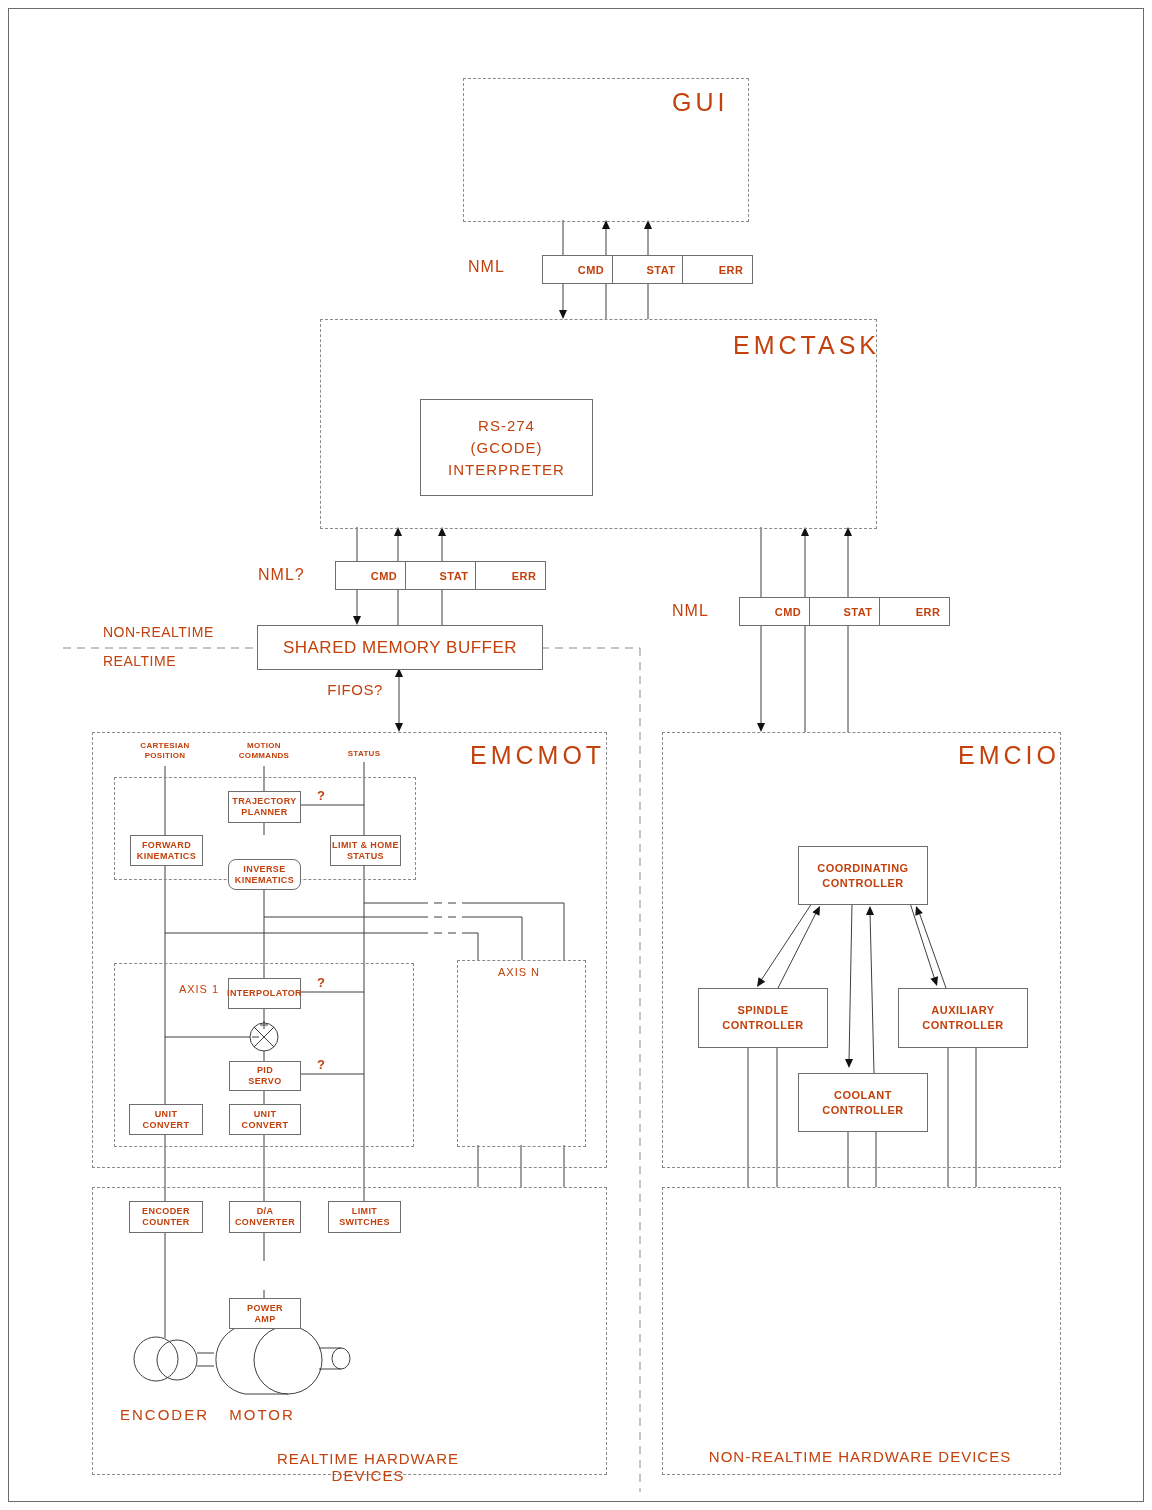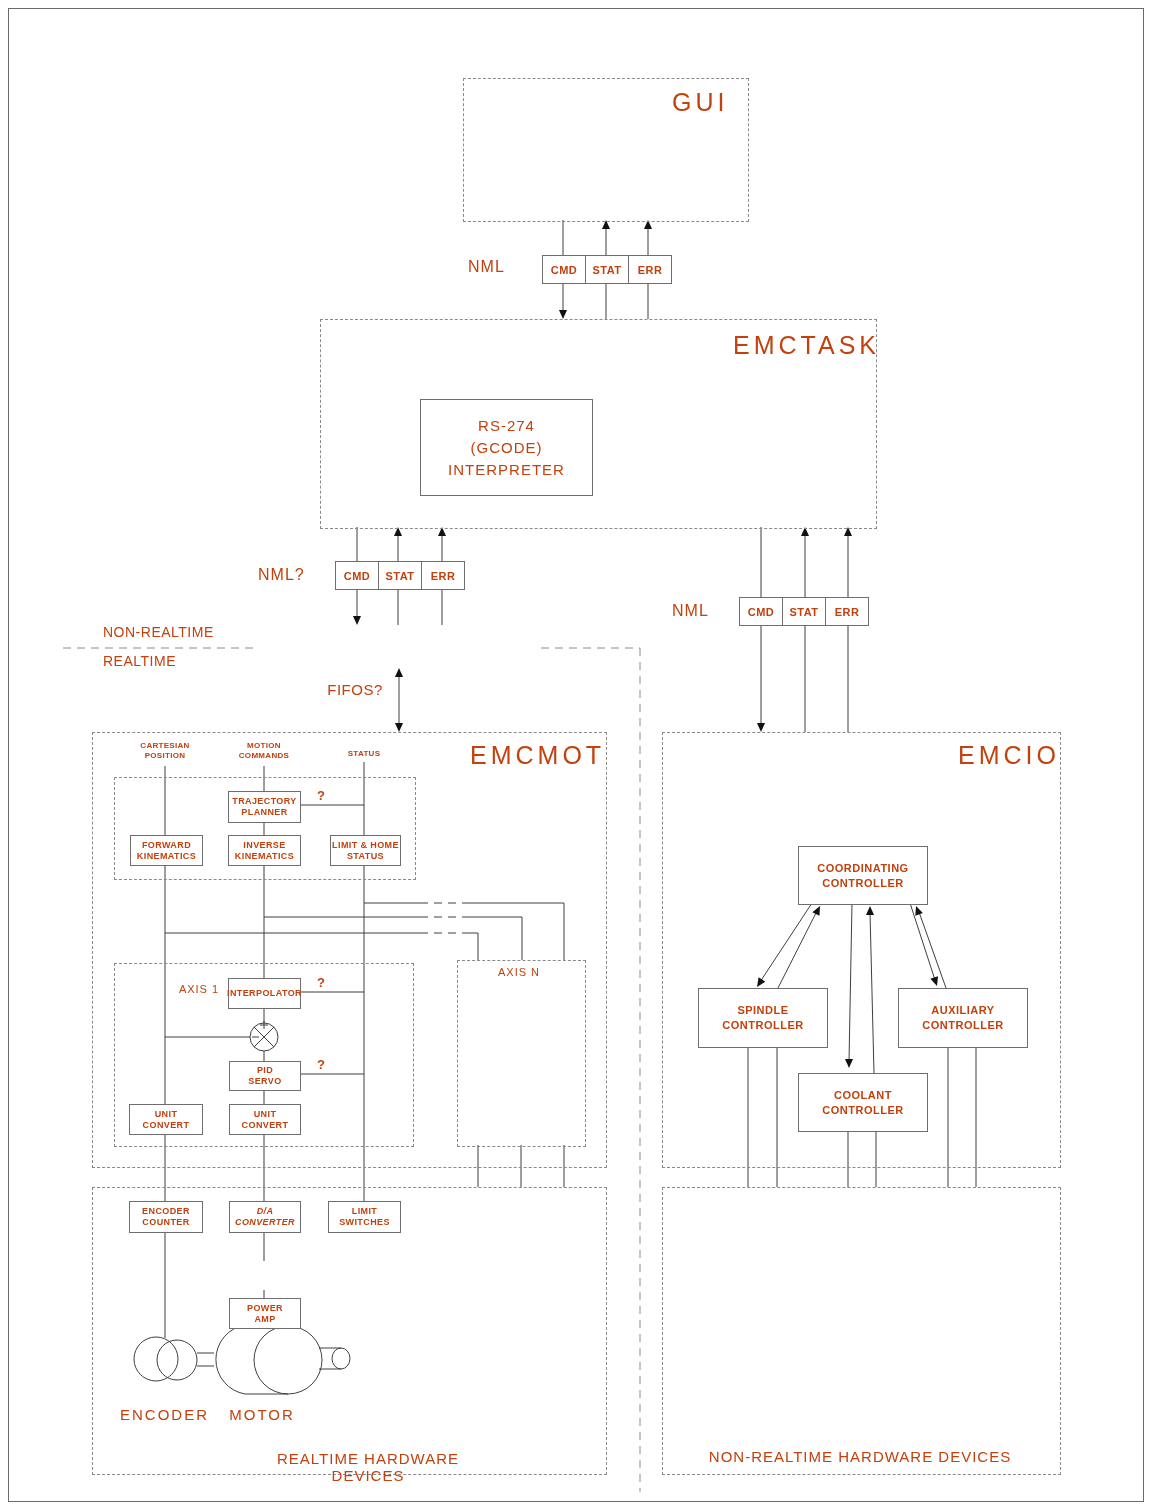--- a/index.html
+++ b/index.html
@@ -18,7 +18,7 @@
   .lbl{position:absolute;white-space:pre-line;}
   .nmlrow{position:absolute;display:flex;height:29px;}
   .nmlcell{width:42px;border:1px solid #6e6e6e;border-left:none;display:flex;align-items:center;
-           justify-content:center;font-size:11px;font-weight:700;letter-spacing:.5px;background:#fff;}
+           justify-content:center;font-size:11px;font-weight:700;letter-spacing:.5px;background:#fff;padding-left:27px;}
   .nmlcell:first-child{border-left:1px solid #6e6e6e;}
   .nmltag{font-size:16px;letter-spacing:1px;text-align:left;}
   .colhead{font-size:8px;font-weight:700;line-height:10px;text-align:center;letter-spacing:.3px;}

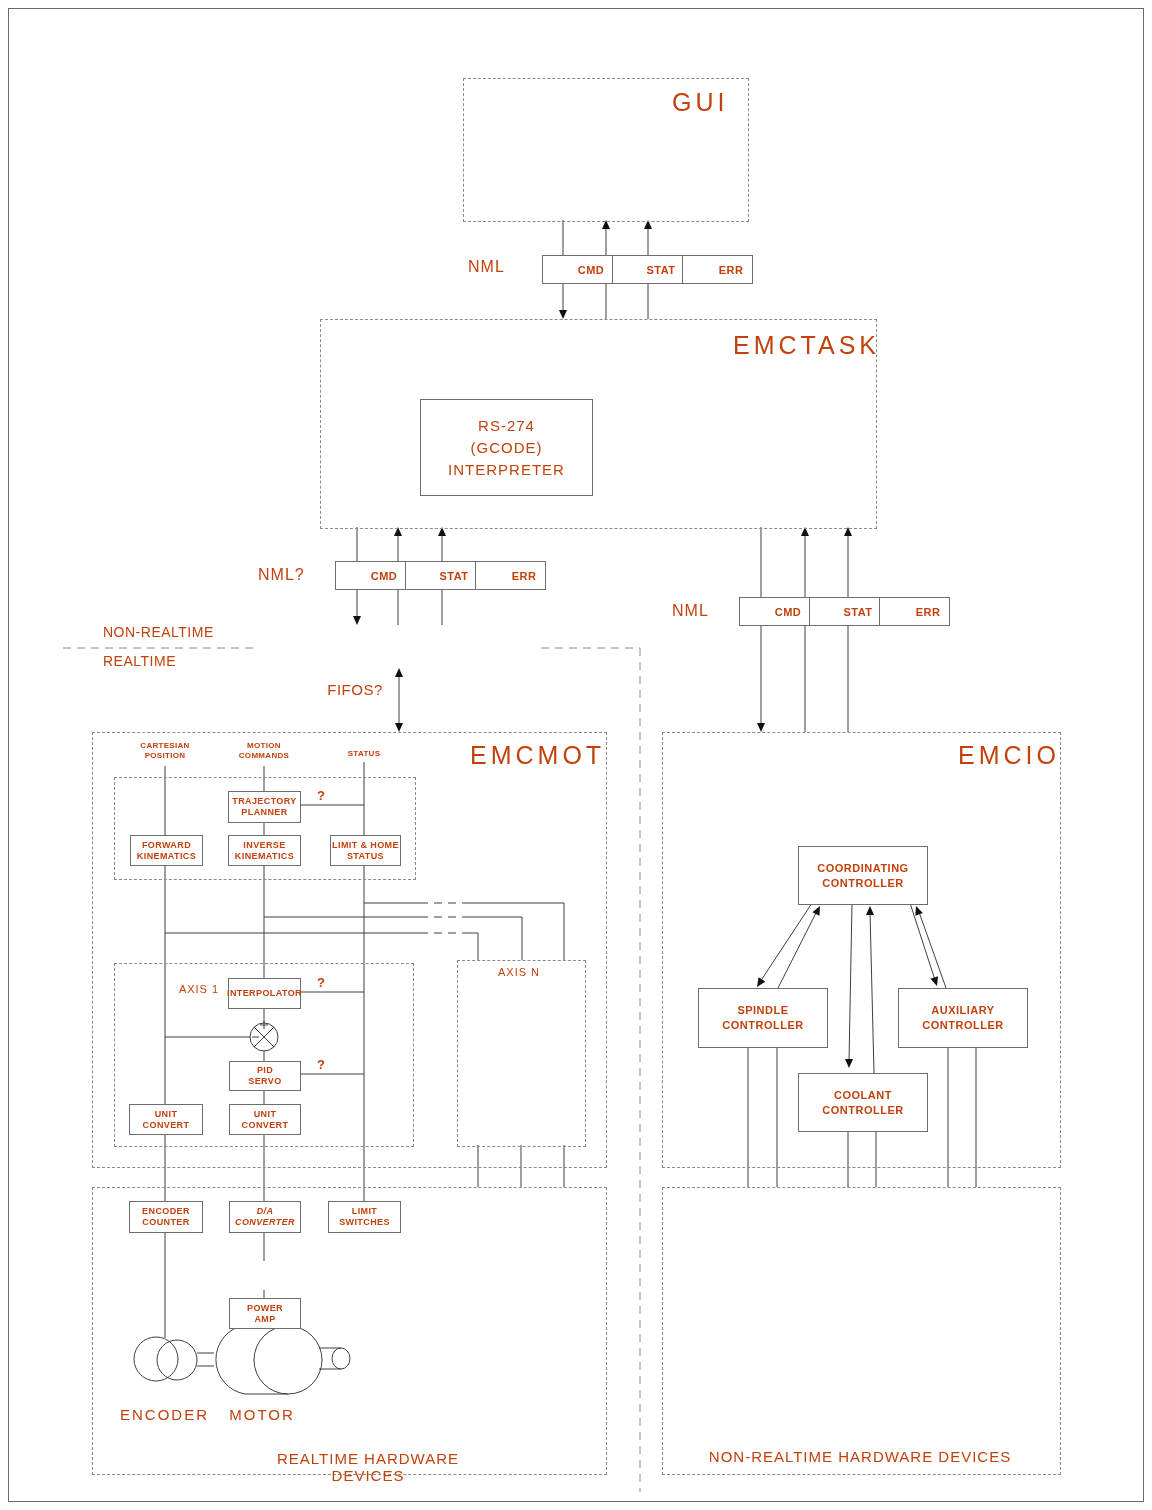--- a/index.html
+++ b/index.html
@@ -138,6 +138,7 @@
 (GCODE)
 INTERPRETER</div>
 
+  <div class="sbox membox" style="left:257px;top:625px;width:284px;height:43px;">SHARED MEMORY BUFFER</div>
   <div class="lbl zone" style="left:103px;top:624px;width:135px;">NON-REALTIME</div>
   <div class="lbl zone" style="left:103px;top:653px;width:135px;">REALTIME</div>
   <div class="lbl fifos" style="left:320px;top:681px;width:70px;">FIFOS?</div>

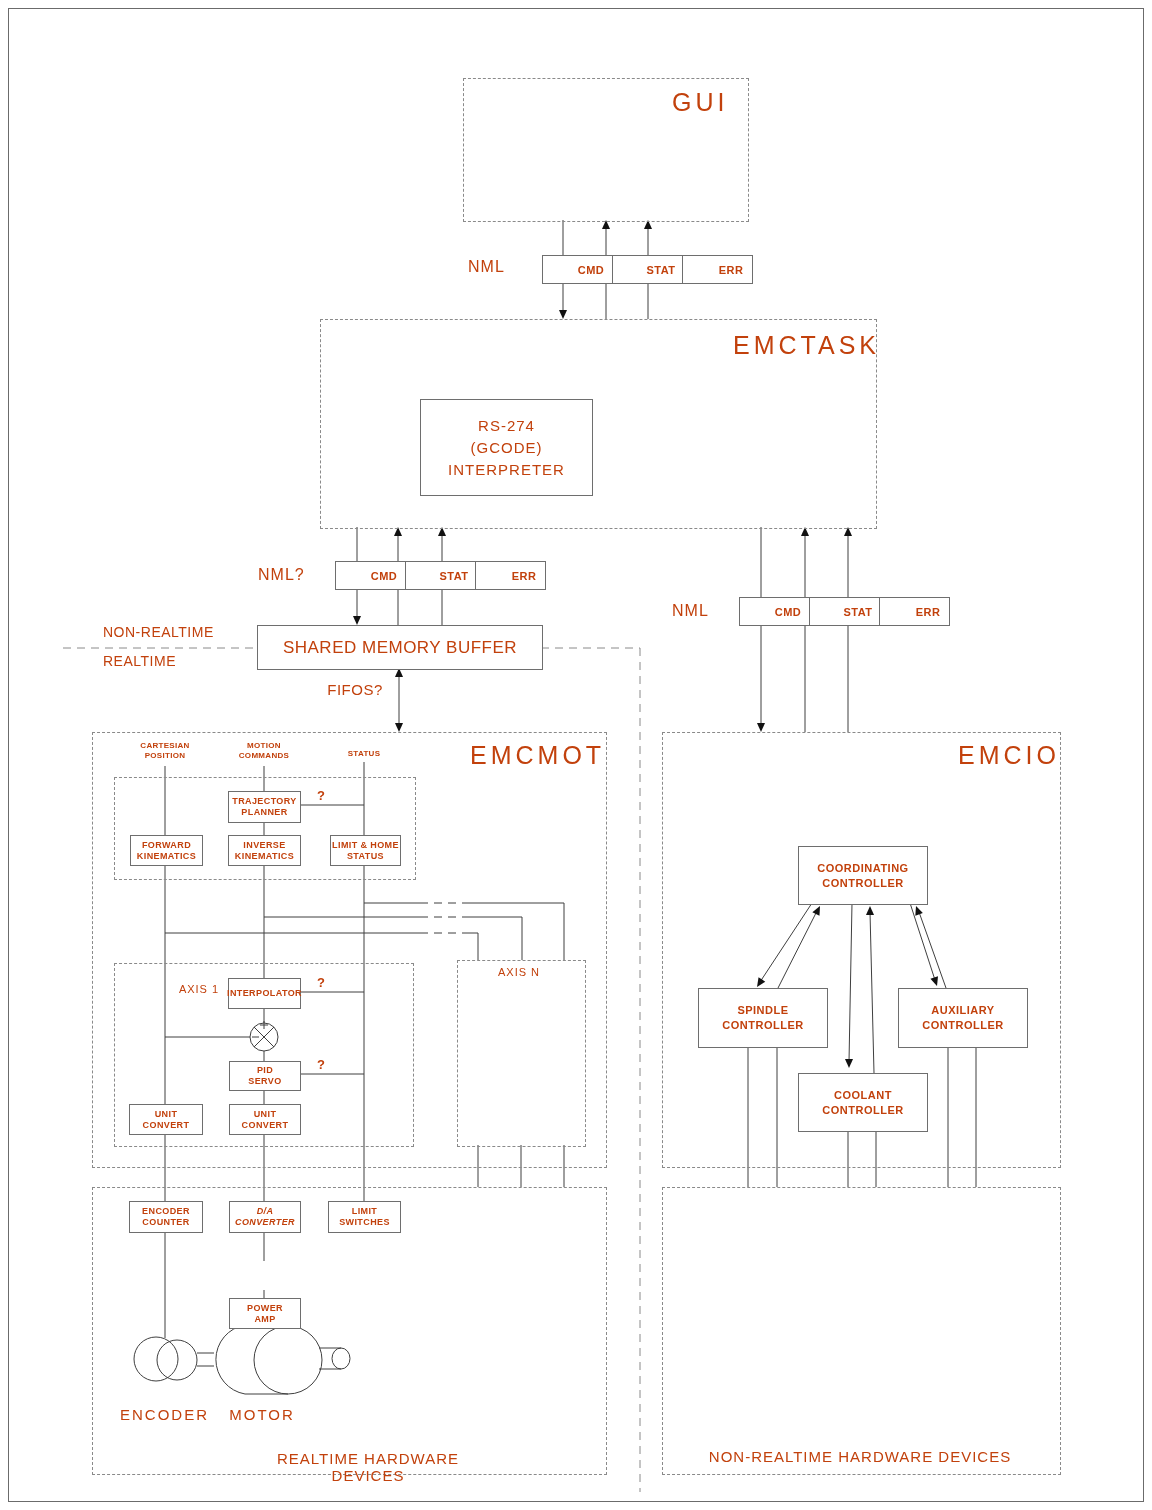--- a/index.html
+++ b/index.html
@@ -153,7 +153,7 @@
 PLANNER</div>
   <div class="sbox" style="left:130px;top:835px;width:71px;height:29px;">FORWARD
 KINEMATICS</div>
-  <div class="sbox" style="left:228px;top:835px;width:71px;height:29px;">INVERSE
+  <div class="sbox" style="left:228px;top:859px;width:71px;height:29px;border-radius:8px;">INVERSE
 KINEMATICS</div>
   <div class="sbox" style="left:330px;top:835px;width:69px;height:29px;">LIMIT &amp; HOME
 STATUS</div>

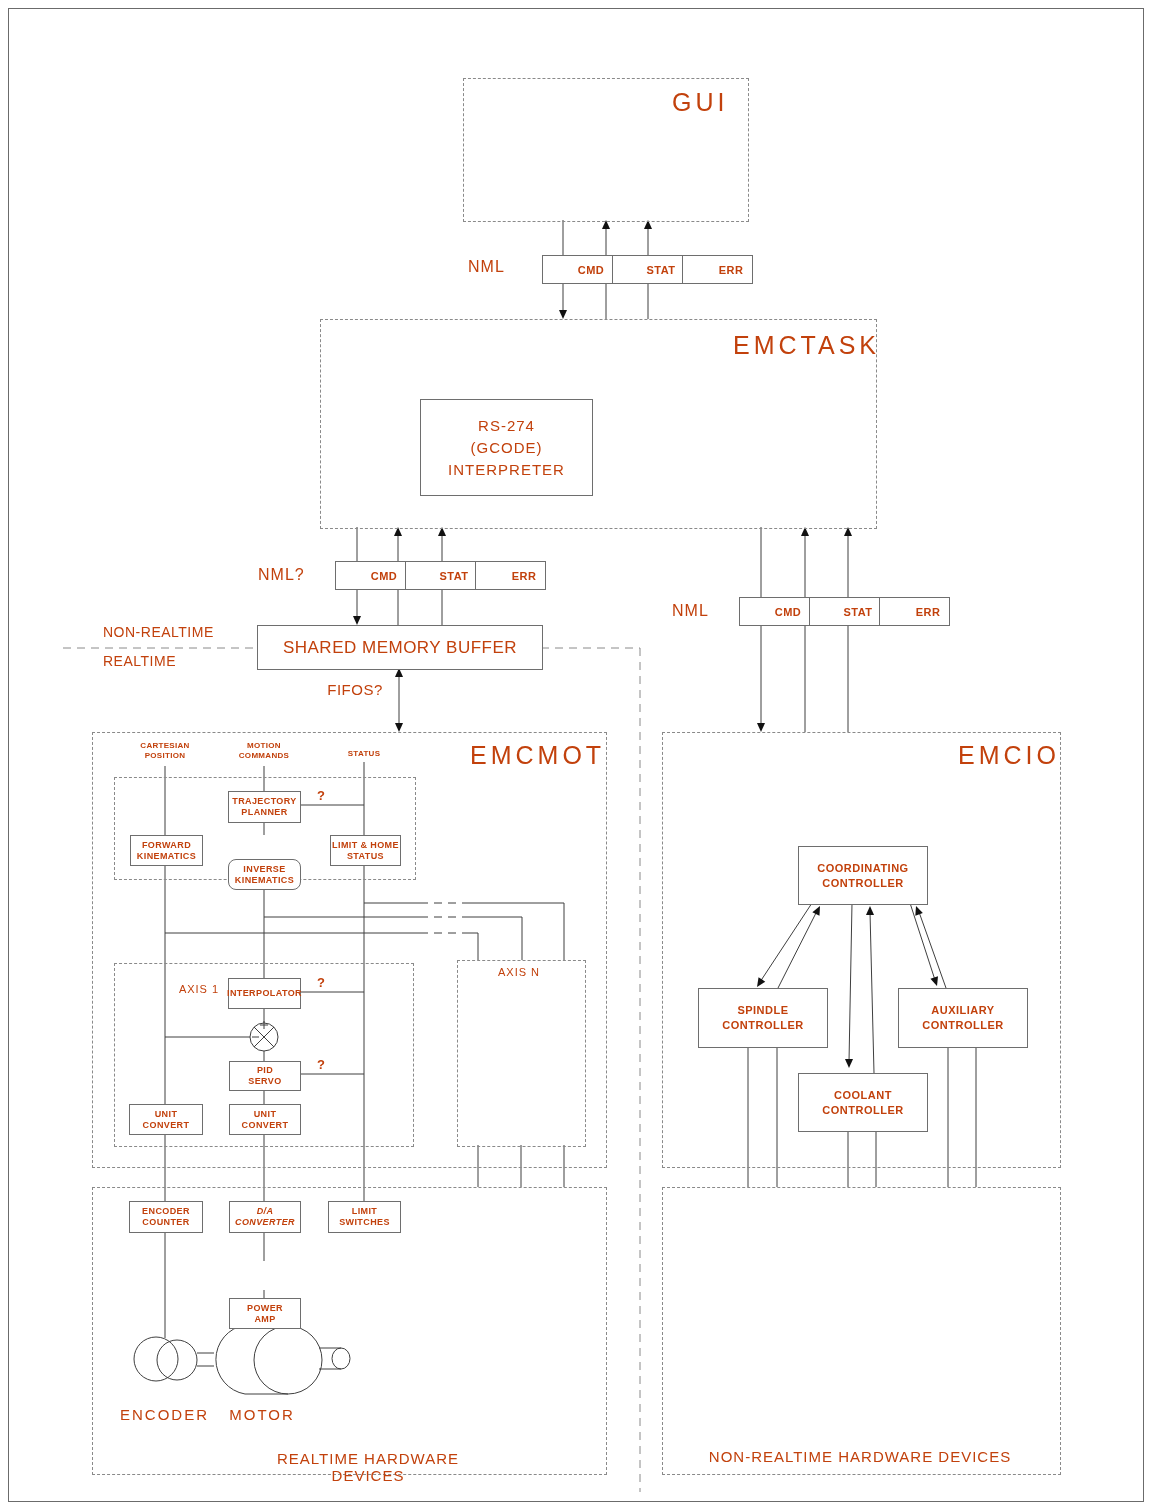--- a/index.html
+++ b/index.html
@@ -175,7 +175,7 @@
 
   <div class="sbox" style="left:129px;top:1201px;width:72px;height:30px;">ENCODER
 COUNTER</div>
-  <div class="sbox" style="left:229px;top:1201px;width:70px;height:30px;font-style:italic;">D/A
+  <div class="sbox" style="left:229px;top:1201px;width:70px;height:30px;">D/A
 CONVERTER</div>
   <div class="sbox" style="left:328px;top:1201px;width:71px;height:30px;">LIMIT
 SWITCHES</div>

